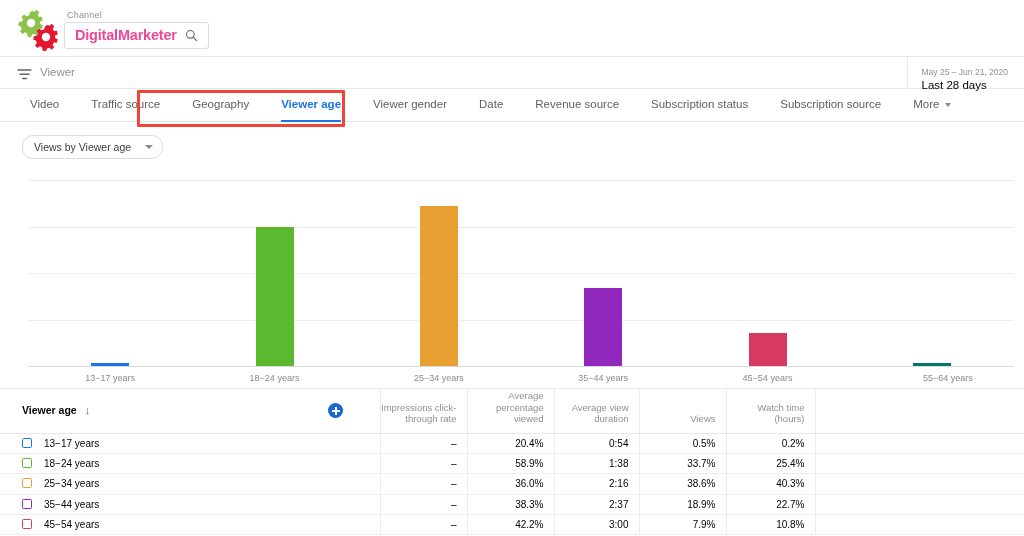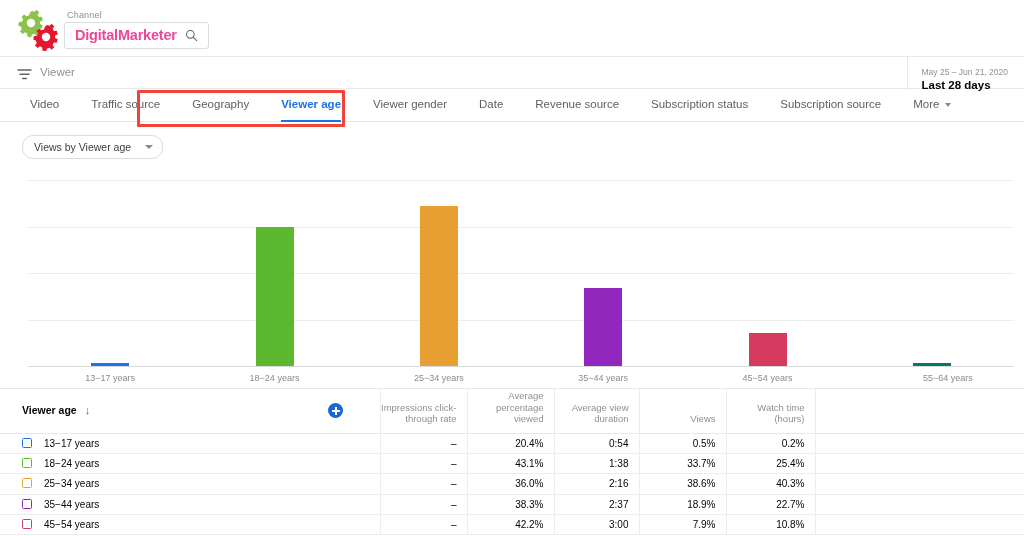--- a/index.html
+++ b/index.html
@@ -51,7 +51,7 @@
     padding: 3px 16px 0 14px; text-align: left;
   }
   .dr-range { font-size: 8.5px; color: #909090; line-height: 12px; margin-top: 6px; }
-  .dr-preset { font-size: 11.5px; color: #030303; line-height: 14px; font-weight: bold; }
+  .dr-preset { font-size: 11.5px; color: #030303; line-height: 14px; }
 
   
   .tabbar {

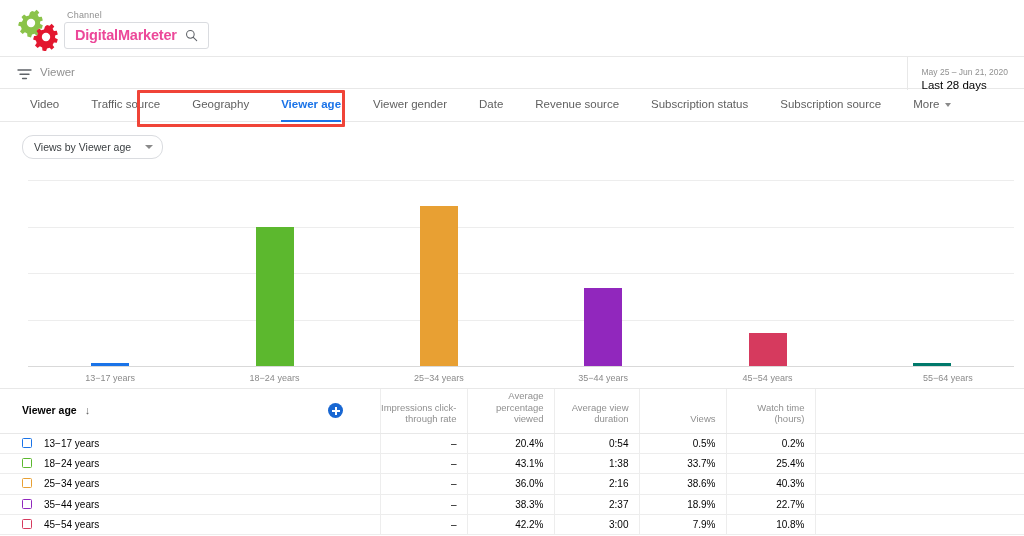--- a/index.html
+++ b/index.html
@@ -296,7 +296,7 @@
             <td class="c-label"><span class="cb" style="border-color: rgb(92, 184, 46);"></span><span>18−24 years</span></td>
             <td class="c-plus"></td>
             <td>–</td>
-            <td>43.1%</td>
+            <td>58.9%</td>
             <td>1:38</td>
             <td>33.7%</td>
             <td>25.4%</td>

